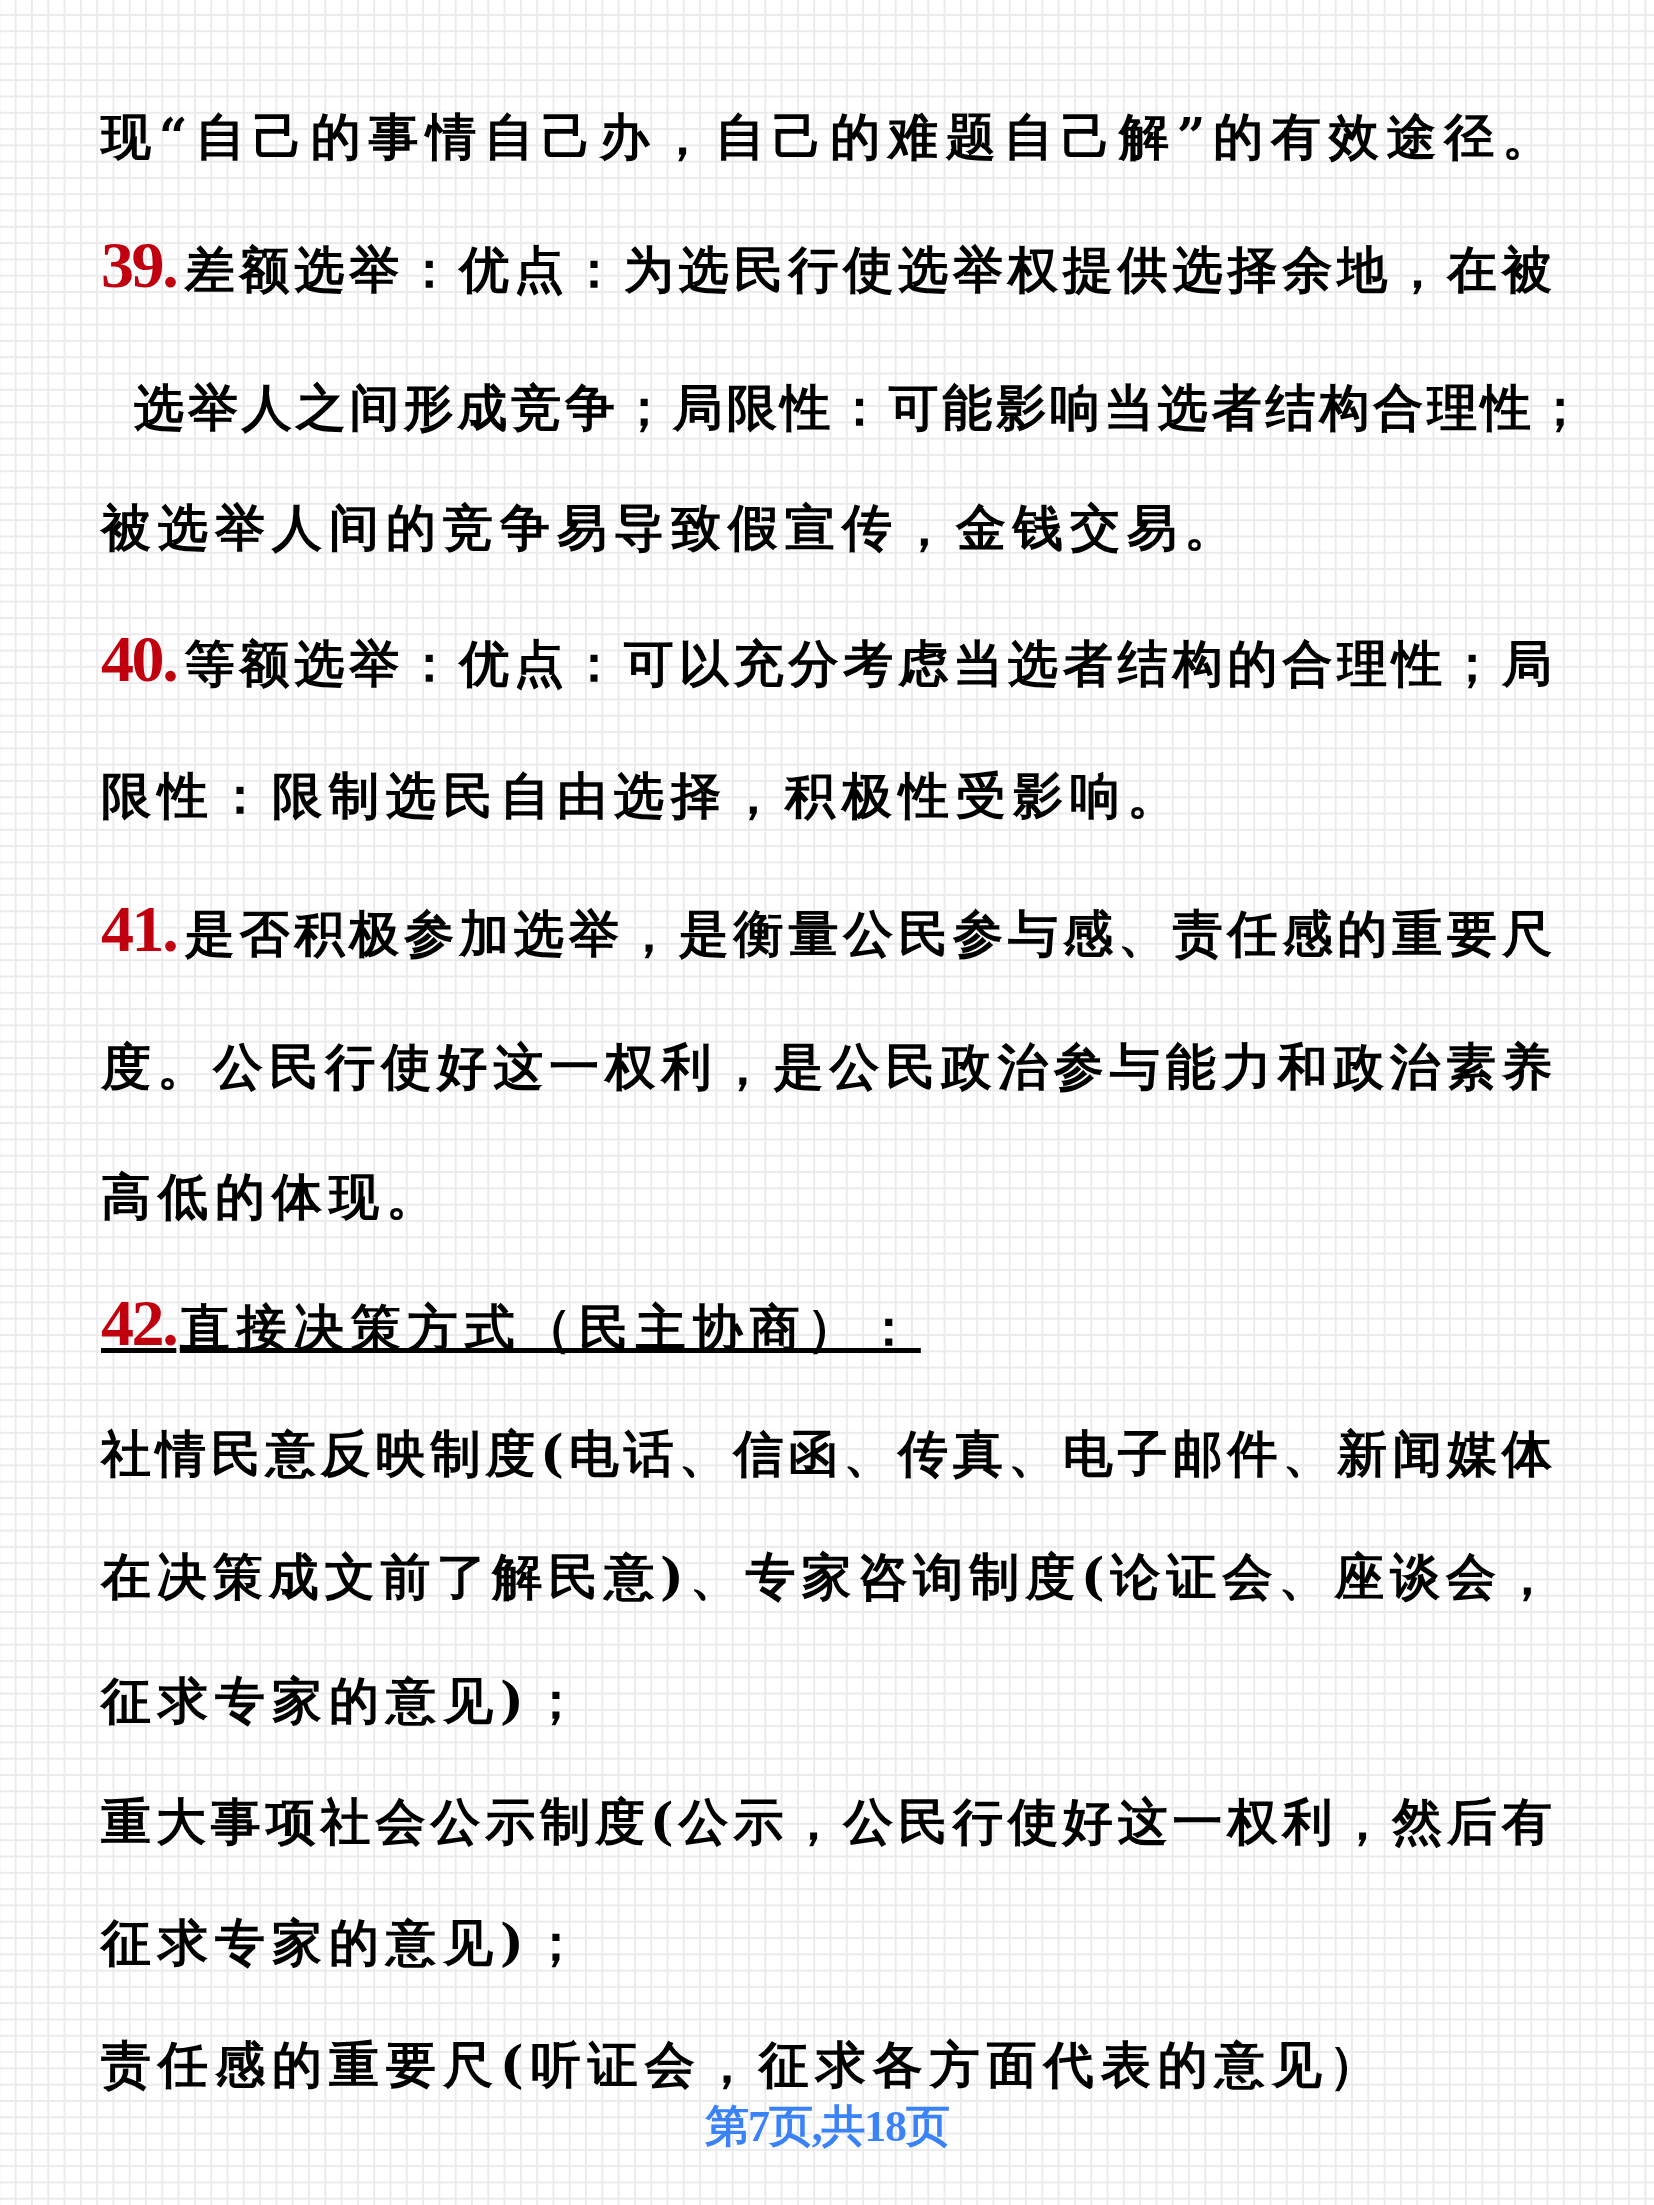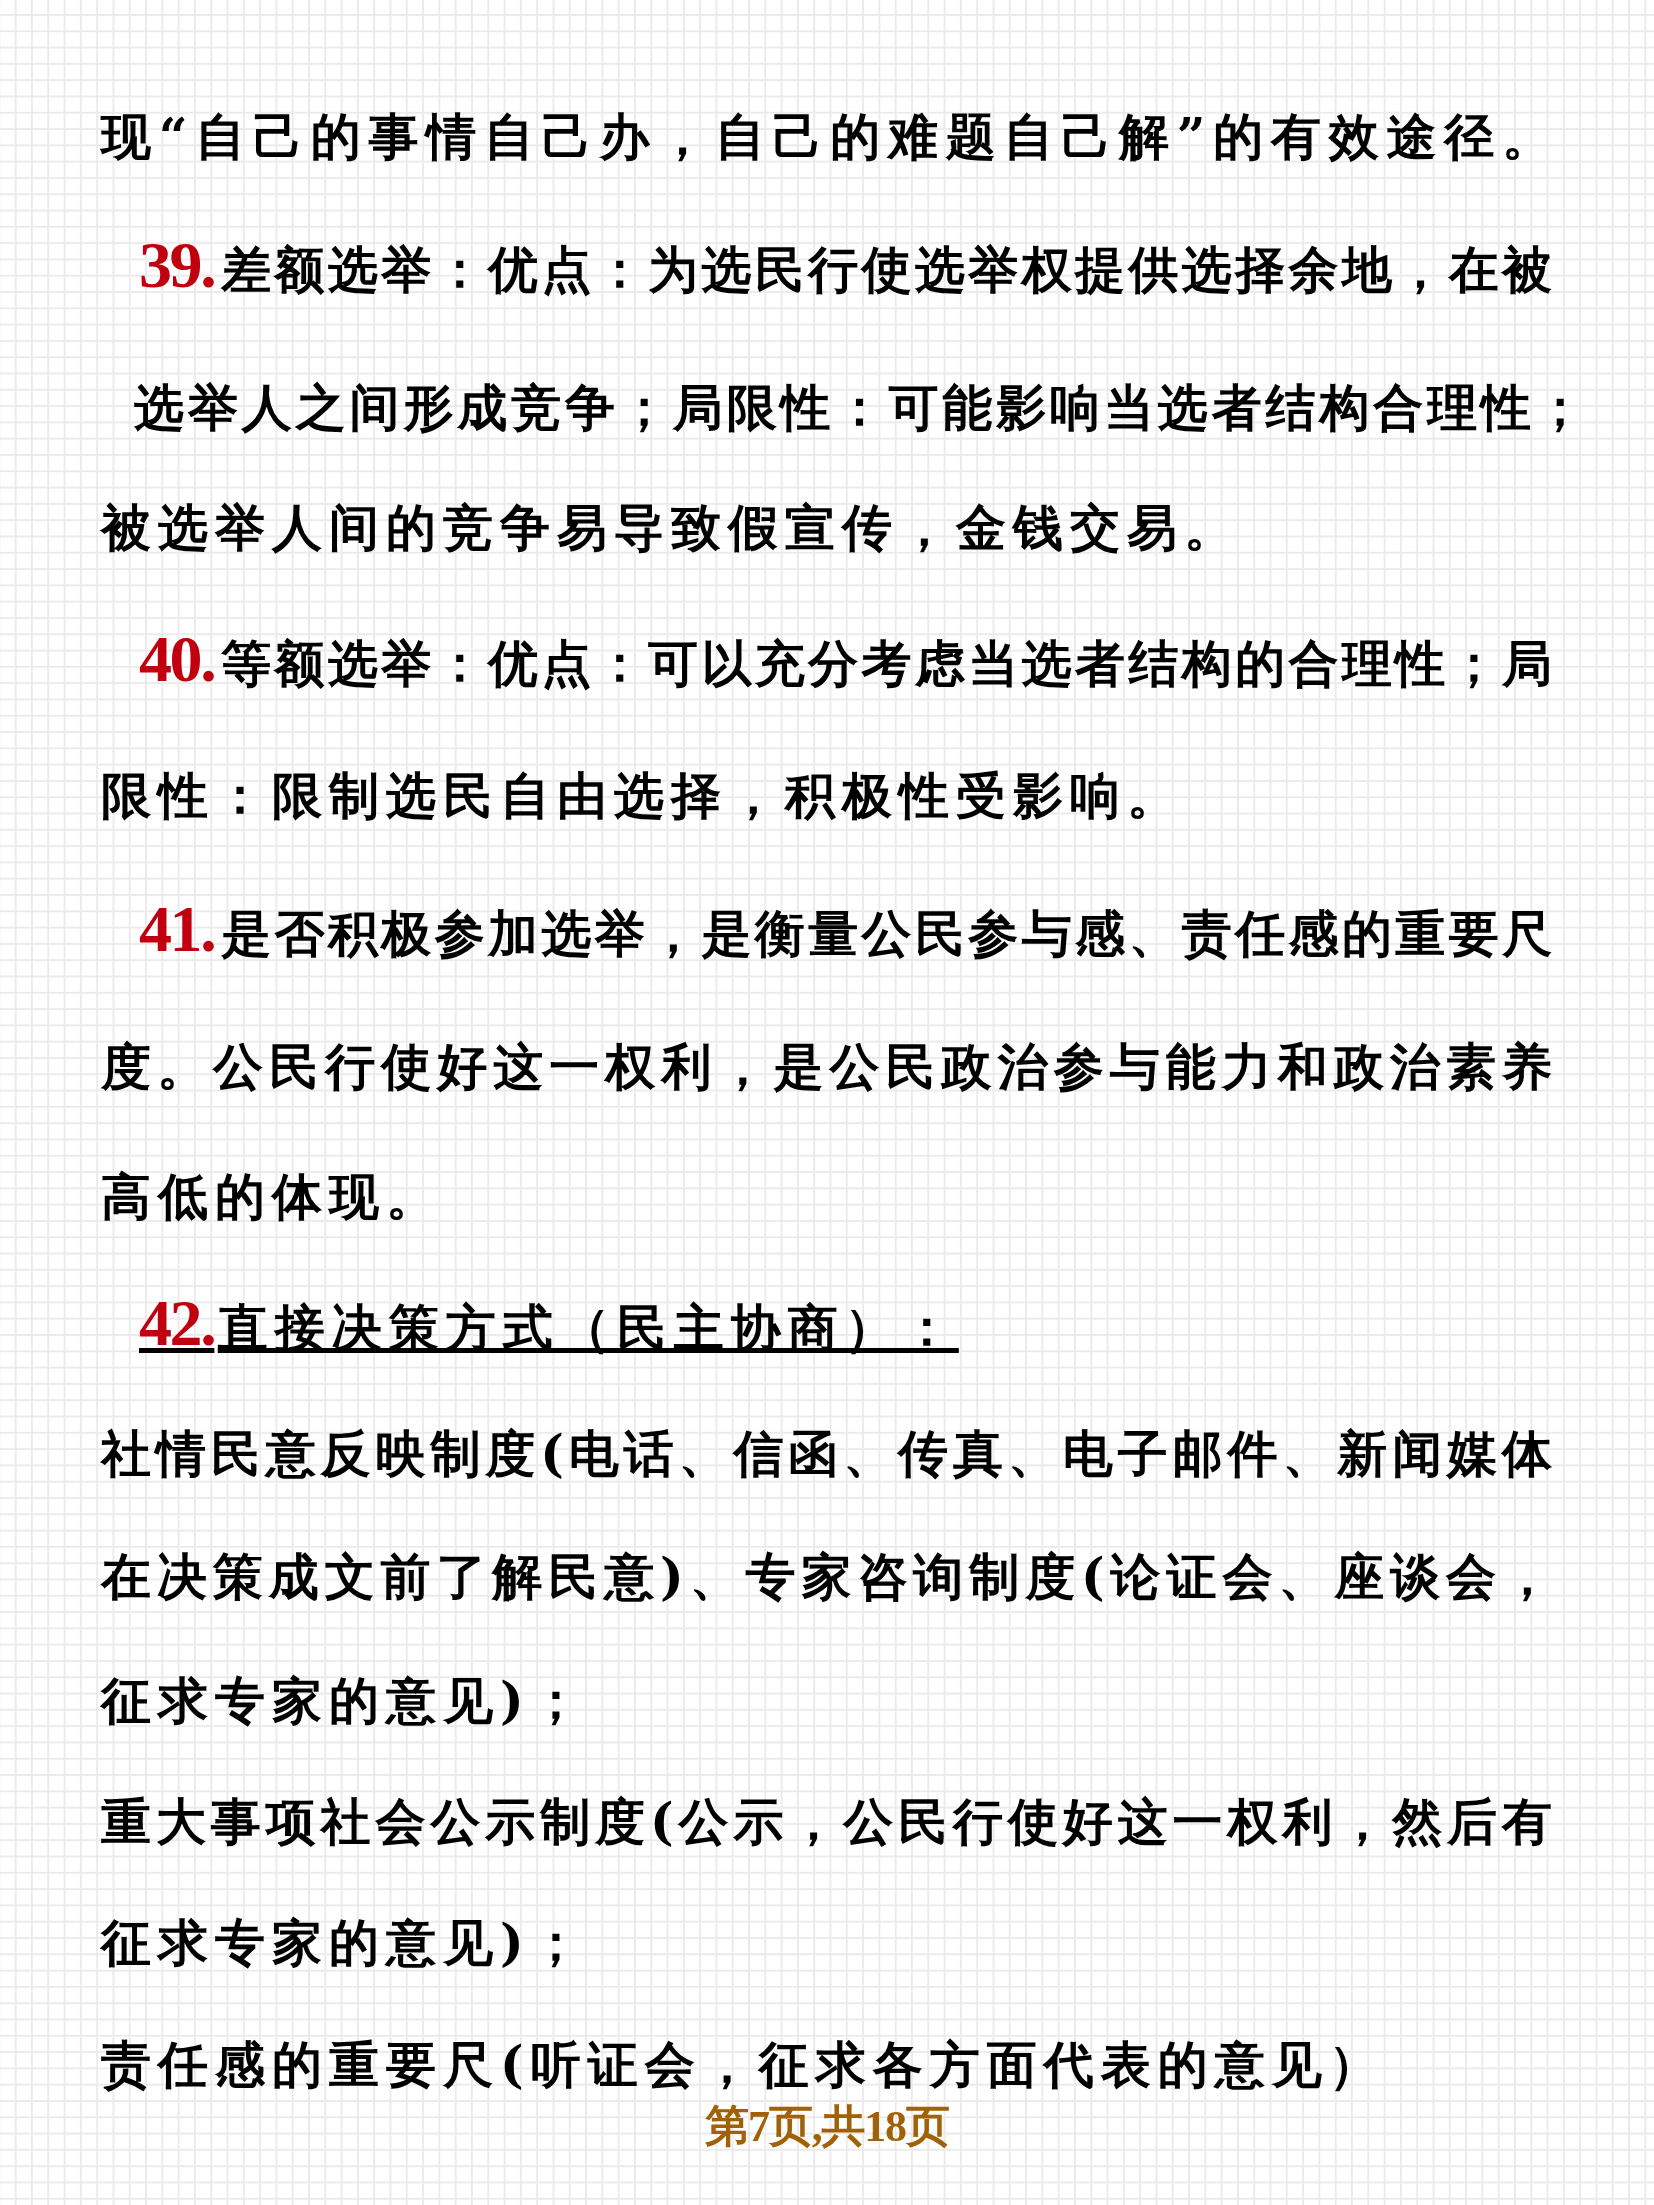--- a/index.html
+++ b/index.html
@@ -24,7 +24,6 @@
       font-family:"Liberation Serif", "DejaVu Serif", serif;
       font-weight:bold; font-size:66px; color:#c0000f; letter-spacing:-2.4px;
       margin-right:3.5px;
-      margin-left:38px;
     }
     .footer {
       position:absolute; left:0; width:1654px; top:2100px; height:53px; line-height:53px;

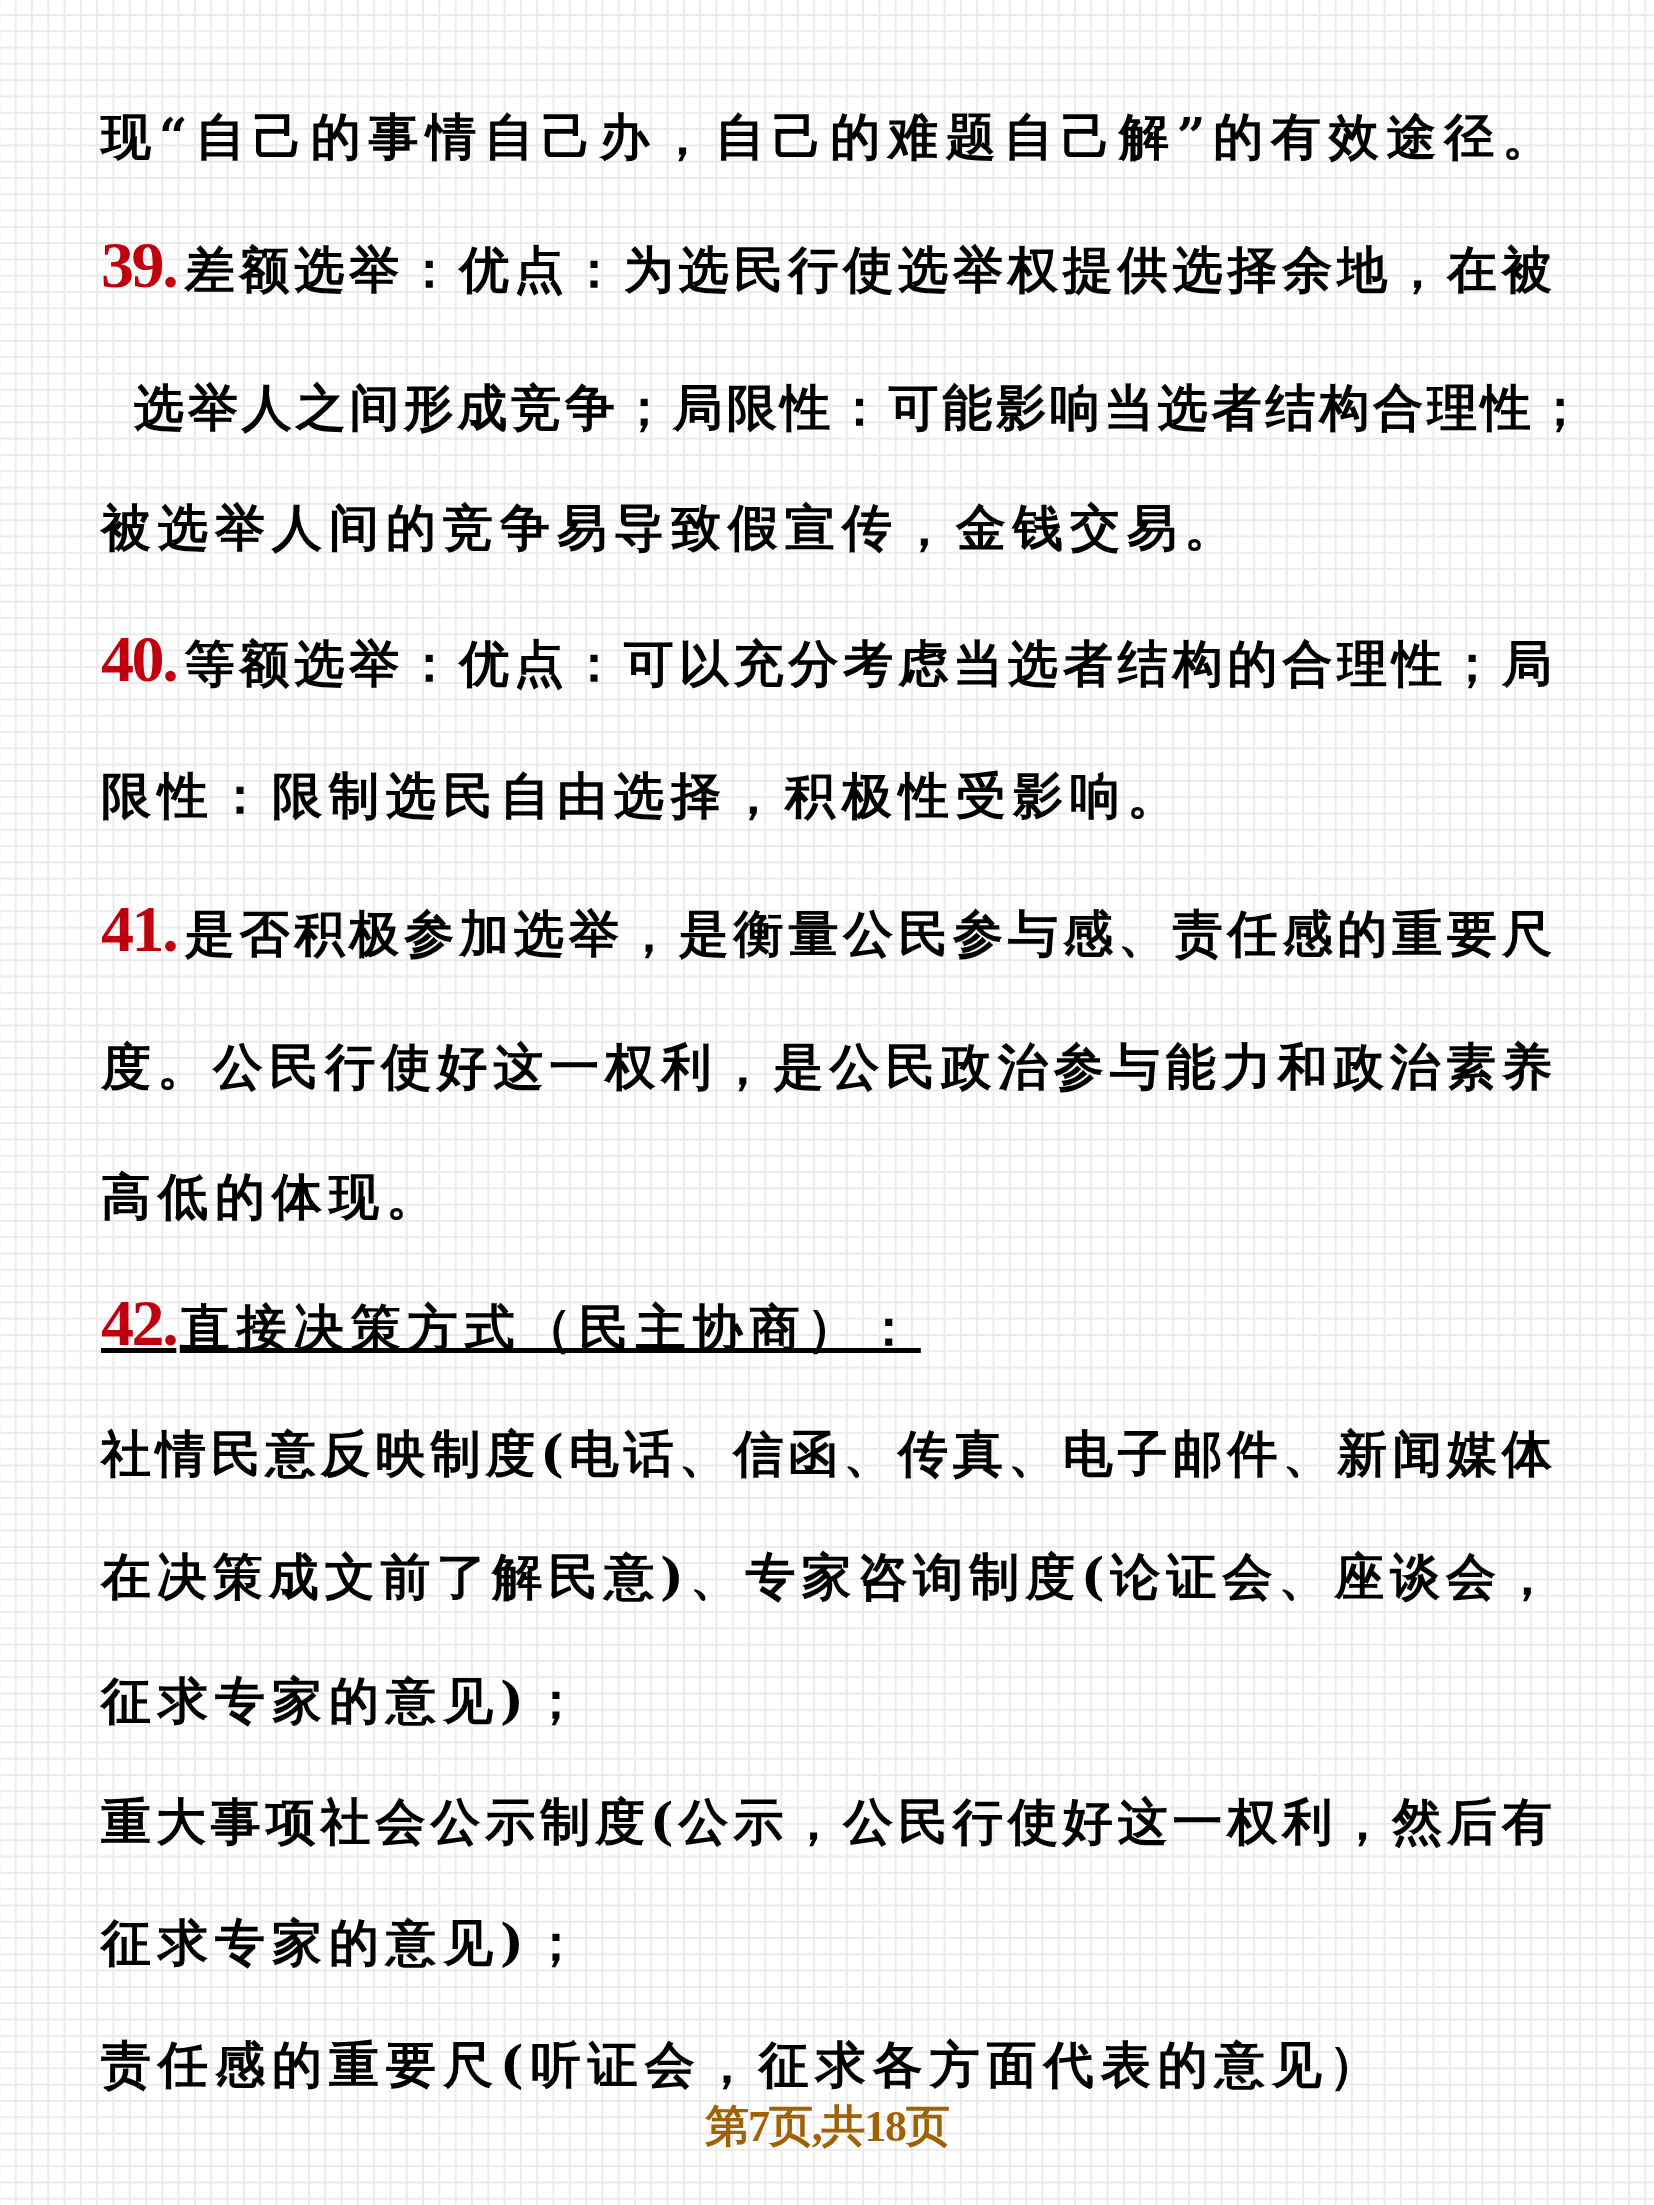--- a/index.html
+++ b/index.html
@@ -28,7 +28,7 @@
     .footer {
       position:absolute; left:0; width:1654px; top:2100px; height:53px; line-height:53px;
       text-align:center; font-family:"Liberation Serif", "DejaVu Serif", serif;
-      font-weight:bold; font-size:44px; color:#a16207; letter-spacing:-1.2px;
+      font-weight:bold; font-size:44px; color:#3b82f6; letter-spacing:-1.2px;
     }
   </style>
 </head>

